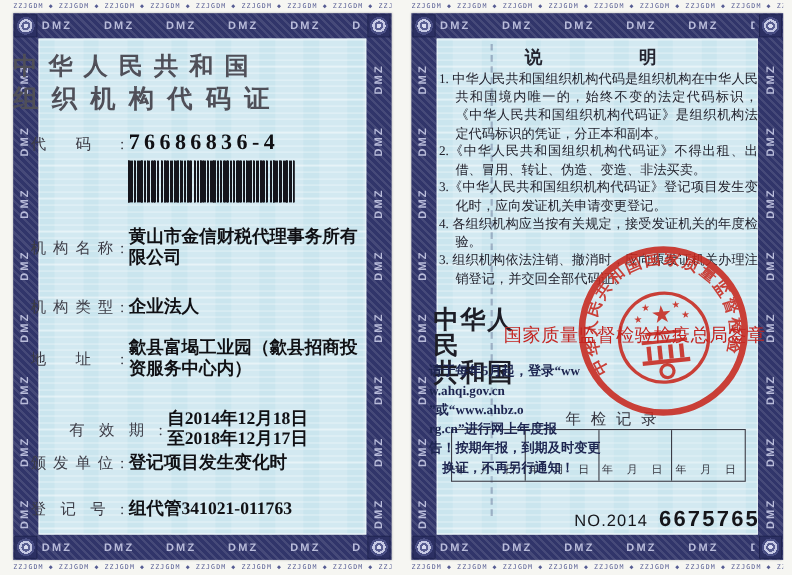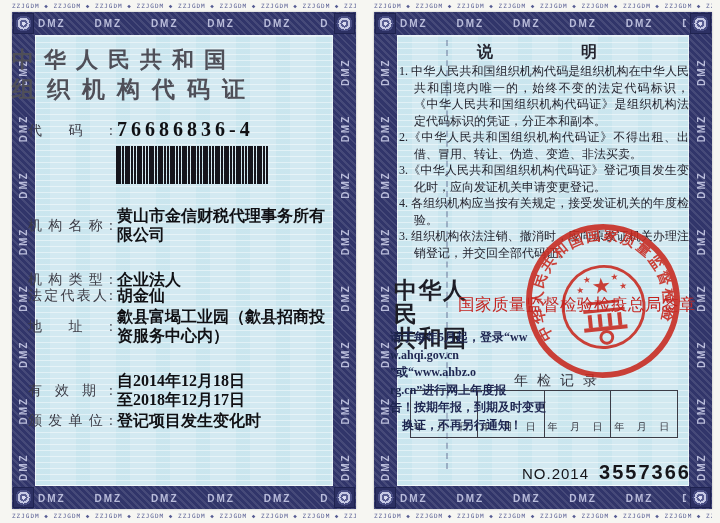--- a/index.html
+++ b/index.html
@@ -129,10 +129,6 @@
     <div class="lrow r-type">
       <span class="lbl">机构类型:</span>
       <span class="val">企业法人</span>
-    </div>
-    <div class="lrow r-legal">
-      <span class="lbl">法定代表人:</span>
-      <span class="val">胡金仙</span>
     </div>
     <div class="lrow r-addr">
       <span class="lbl">地址:</span>

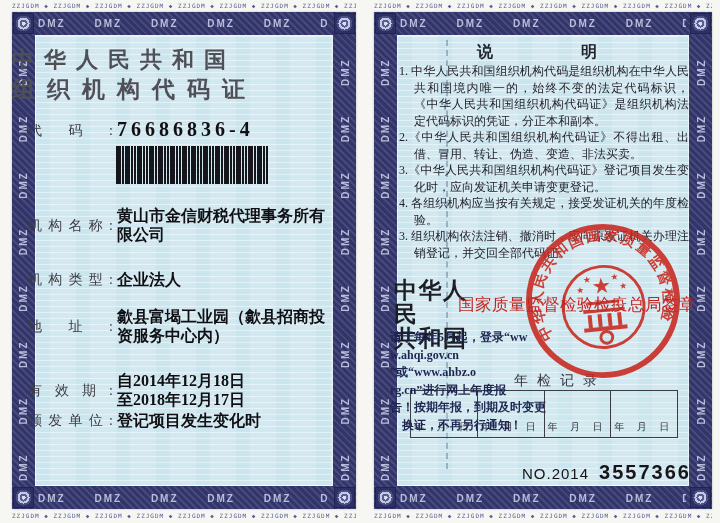--- a/index.html
+++ b/index.html
@@ -55,7 +55,7 @@
   .val { width:222px; margin-left:4px; color:#101014; font-weight:bold; font-size:16px;
          line-height:19px; white-space:pre-line; margin-top:-2px; }
   .r-code   { top:110px; } .r-name { top:196px; } .r-type { top:259px; }
-  .r-legal  { top:275px; } .r-addr { top:297px; } .r-valid{ top:361px; }
+  .r-legal  { top:275px; } .r-addr { top:297px; } .r-valid{ top:361px;margin-left:35px; }
   .r-issuer { top:400px; } .r-reg  { top:442px; }
   .code-val { font-size:20px; letter-spacing:4px; margin-top:-4px; }
   .barcode { position:absolute; left:104px; top:134px; width:152px; height:38px;

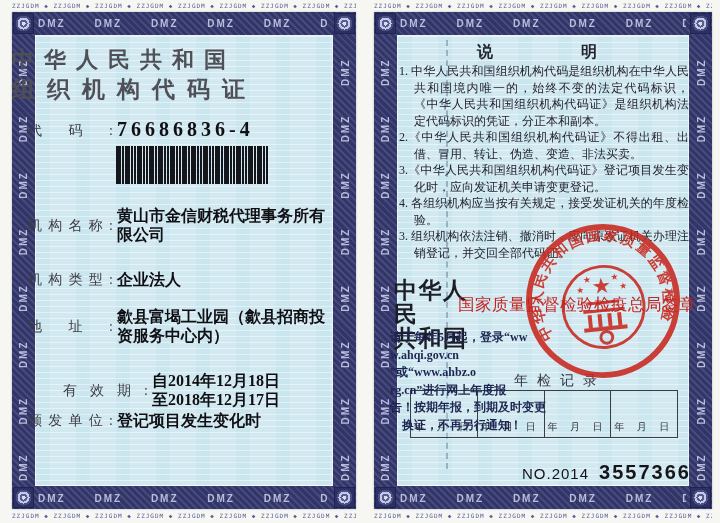--- a/index.html
+++ b/index.html
@@ -142,6 +142,10 @@
     <div class="lrow r-issuer">
       <span class="lbl">颁发单位:</span>
       <span class="val">登记项目发生变化时</span>
+    </div>
+    <div class="lrow r-reg">
+      <span class="lbl">登记号:</span>
+      <span class="val">组代管341021-011763</span>
     </div>
   </div>
 

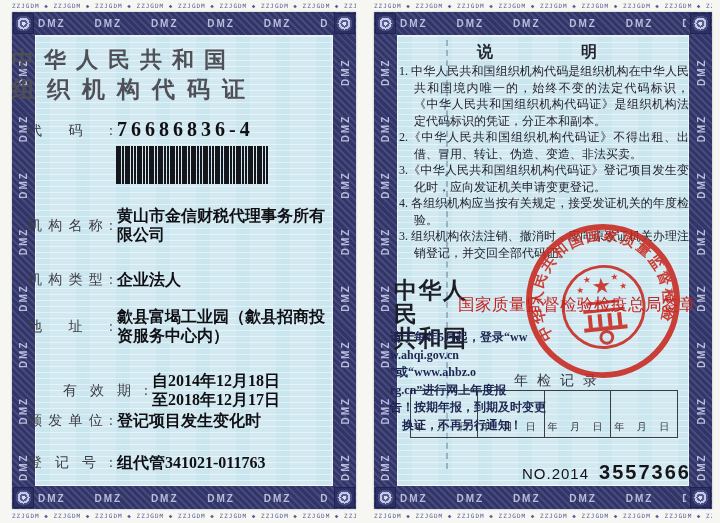--- a/index.html
+++ b/index.html
@@ -201,7 +201,7 @@
 
     <div class="serial">
       <span class="serial-prefix">NO.2014</span>
-      <span class="serial-number">3557366</span>
+      <span class="serial-number">6675765</span>
     </div>
 
     <div class="seal">

